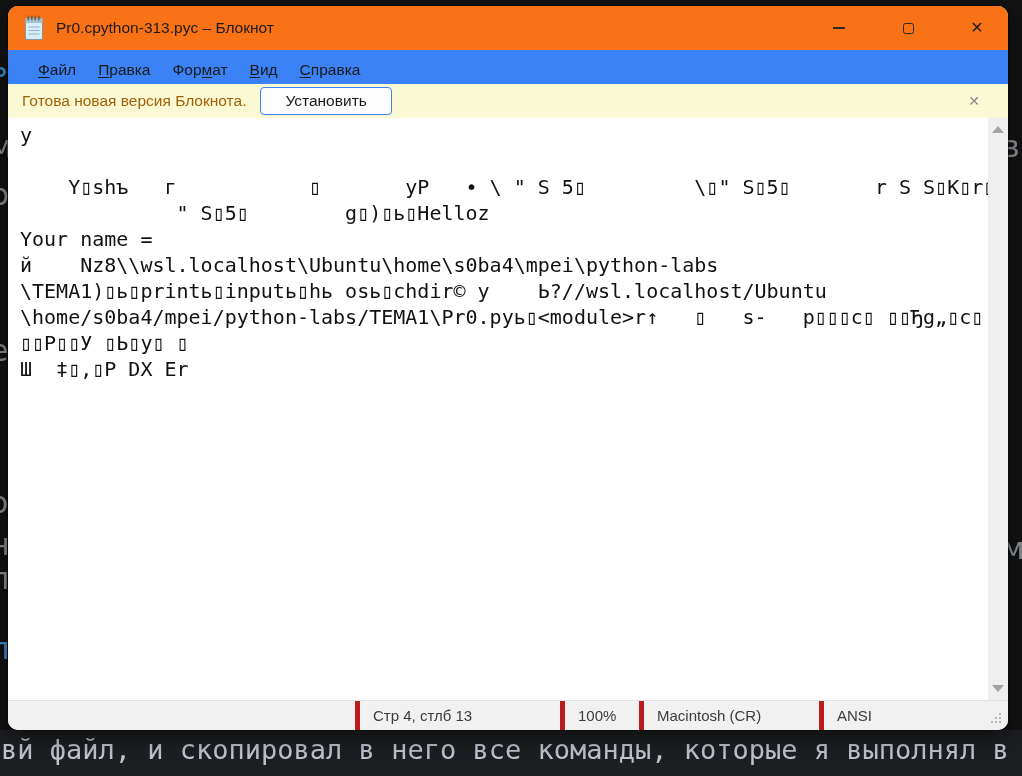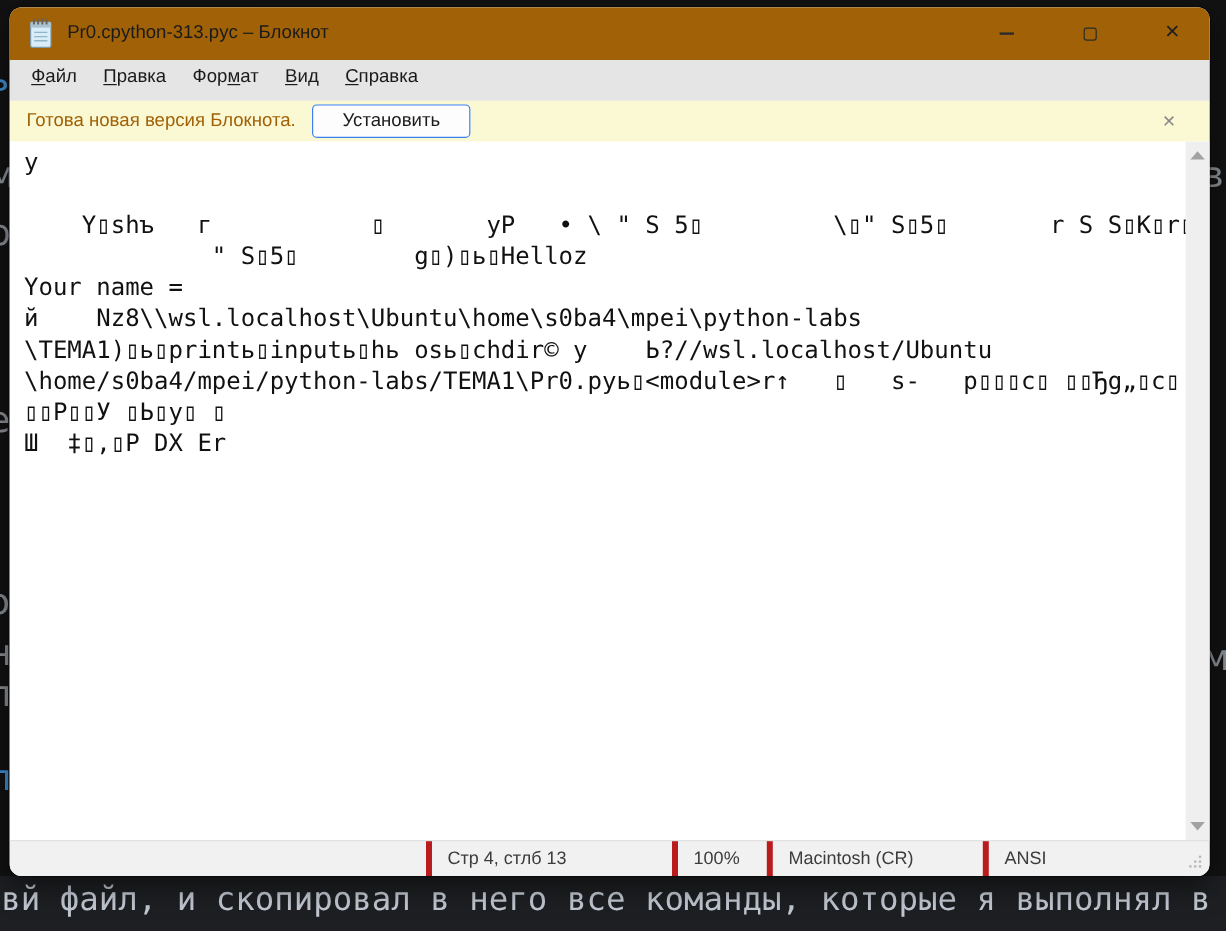--- a/index.html
+++ b/index.html
@@ -39,7 +39,7 @@
 
   
   .titlebar {
-    height:44px; background:#a16207; display:flex; align-items:center;
+    height:44px; background:#f97316; display:flex; align-items:center;
     flex:0 0 auto;
   }
   .app-icon { margin:0 10px 0 14px; width:24px; height:28px; flex:0 0 auto; }

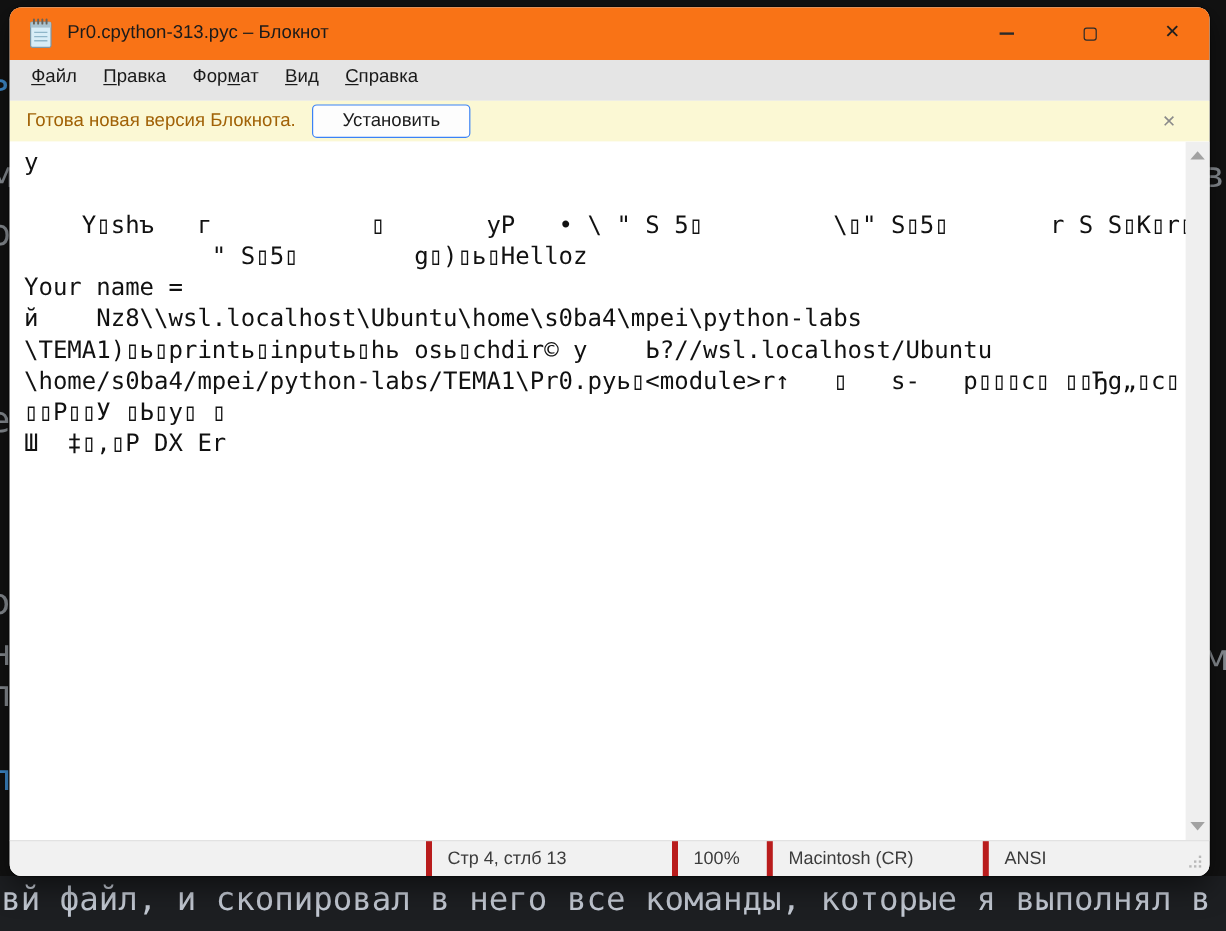--- a/index.html
+++ b/index.html
@@ -52,8 +52,8 @@
 
   
   .menubar {
-    height:34px; background:#e5e5e5; display:flex; align-items:flex-start;
-    padding-left:7px; flex:0 0 auto;
+    height:34px; background:#3b82f6; display:flex; align-items:flex-end;
+    padding-left:19px; flex:0 0 auto;
   }
   .menu-item { padding:5px 11px; font-size:15.5px; color:#1a1a1a; white-space:nowrap; }
   .accel { text-decoration:underline; text-underline-offset:2px; }

